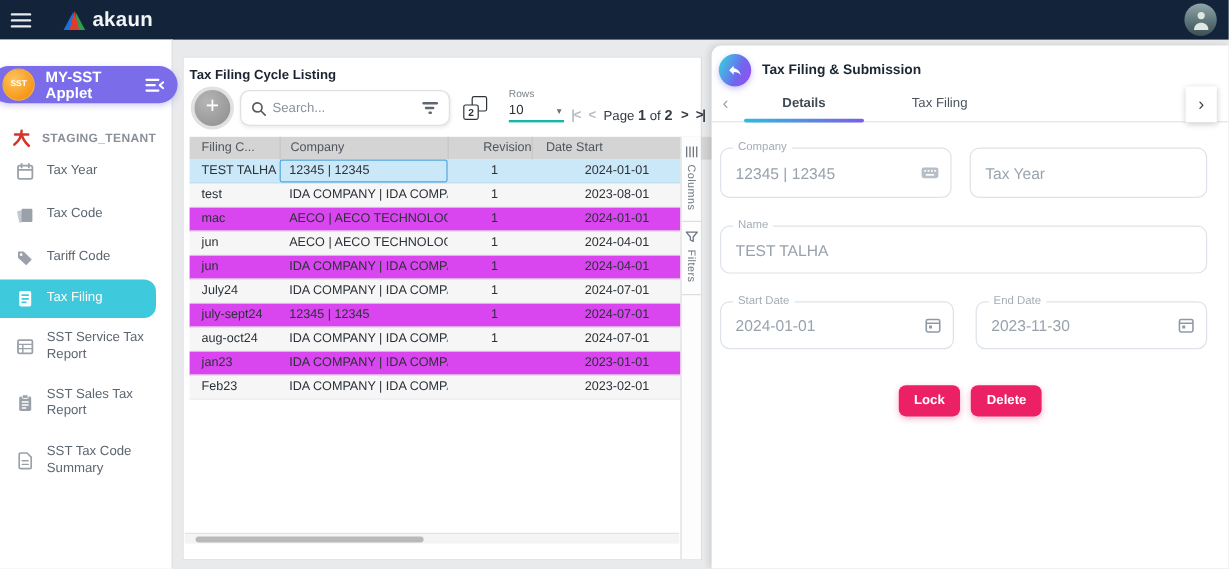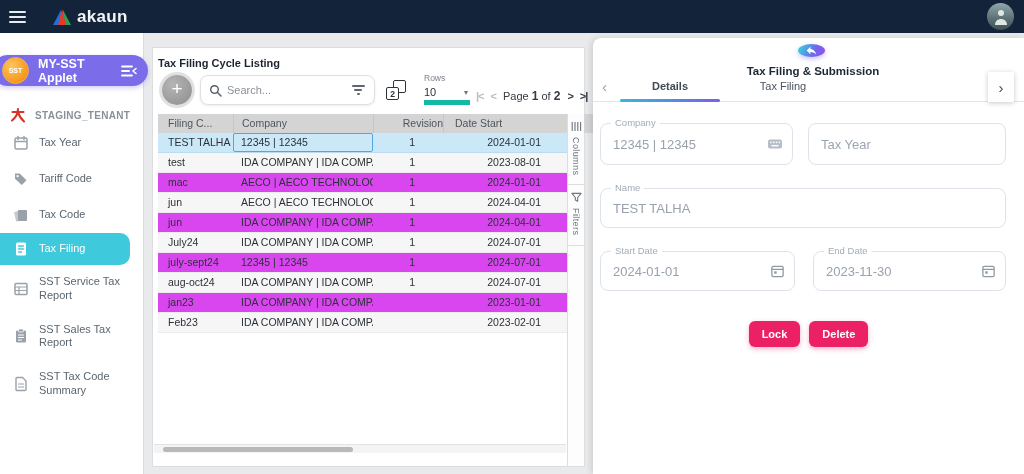--- a/index.html
+++ b/index.html
@@ -109,7 +109,7 @@
   .panel { position:absolute; top:38px; left:593px; width:431px; height:436px; background:#fff;
     border-radius:8px 0 0 0; box-shadow:-2px 0 6px rgba(0,0,0,.12); }
   .panel-head { position:absolute; top:0; left:0; right:0; height:34px; display:flex;
-    align-items:center;flex-direction:column; }
+    align-items:center; }
   .back-btn { width:27px; height:27px; border-radius:50%; margin:6px 0 0 6px; cursor:pointer;
     background:linear-gradient(115deg,#35d3de 5%,#6f67ee 60%,#9a4bef 100%);
     display:flex; align-items:center; justify-content:center;

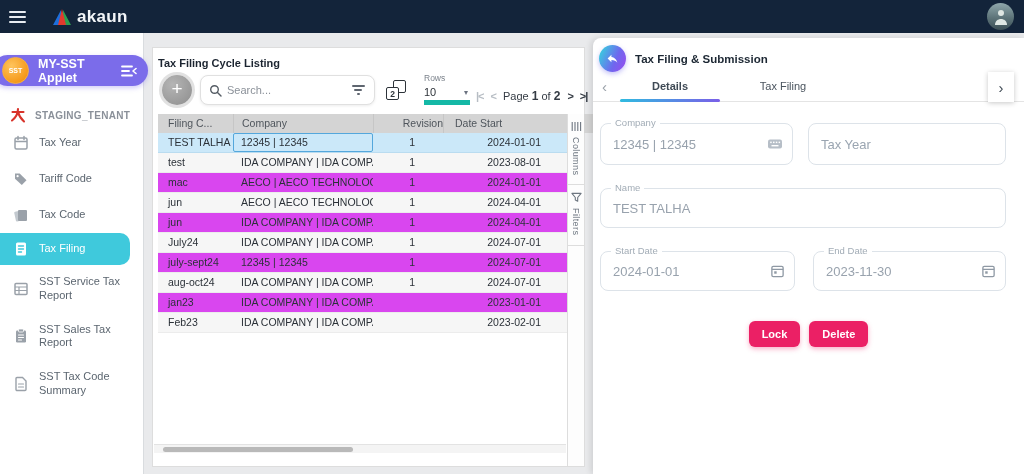--- a/index.html
+++ b/index.html
@@ -69,7 +69,7 @@
   .rows-ctl { position:absolute; top:0; left:266px; width:48px; cursor:pointer; }
   .rows-label { font-size:8.5px; color:#7c838c; }
   .rows-select { display:flex; align-items:center; justify-content:space-between;
-    border-bottom:5px solid #14b8a6; padding:3px 2px 2px 0; font-size:11px; color:#2d3339; width:46px; }
+    border-bottom:2px solid #14b8a6; padding:3px 2px 2px 0; font-size:11px; color:#2d3339; width:46px; }
   .caret { font-size:8px; color:#6b7280; }
   .pager { position:absolute; top:16px; left:318px; display:flex; align-items:center; gap:7px;
     font-size:11px; color:#343b44; white-space:nowrap; }

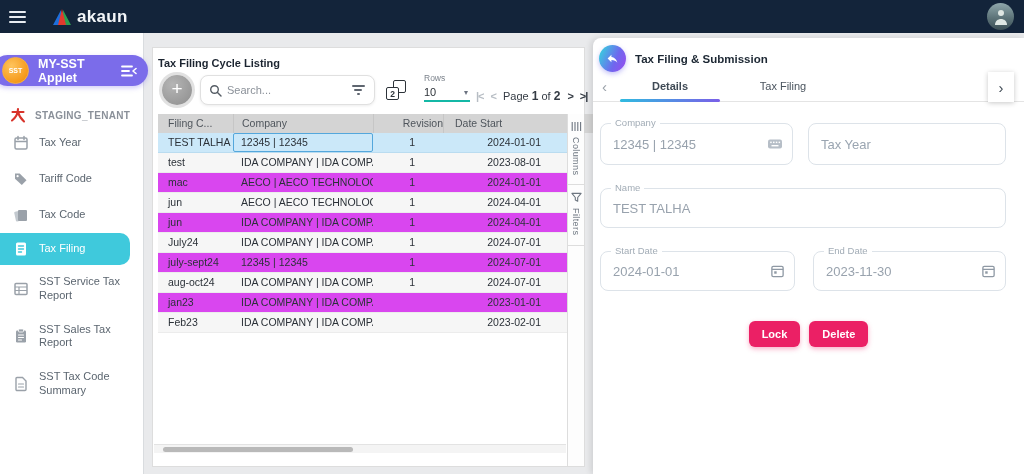--- a/index.html
+++ b/index.html
@@ -208,20 +208,20 @@
       <div class="nav-item">
         <span class="nicon">
           <svg width="16" height="16" viewBox="0 0 16 16">
+              <rect x="2" y="4" width="9" height="10" rx="1" transform="rotate(-12 6 9)" fill="#c3c9cf"></rect>
+              <rect x="5" y="3" width="9" height="11" rx="1" fill="#9aa1a9"></rect>
+            </svg>
+        </span>
+        <span>Tax Code</span>
+      </div>
+      <div class="nav-item">
+        <span class="nicon">
+          <svg width="16" height="16" viewBox="0 0 16 16">
               <path d="M2 3.5v4.2L8.8 14l4.7-4.7L6.7 2.5H2z" fill="#9aa1a9"></path>
               <circle cx="4.6" cy="5.2" r="1.1" fill="#fff"></circle>
             </svg>
         </span>
         <span>Tariff Code</span>
-      </div>
-      <div class="nav-item">
-        <span class="nicon">
-          <svg width="16" height="16" viewBox="0 0 16 16">
-              <rect x="2" y="4" width="9" height="10" rx="1" transform="rotate(-12 6 9)" fill="#c3c9cf"></rect>
-              <rect x="5" y="3" width="9" height="11" rx="1" fill="#9aa1a9"></rect>
-            </svg>
-        </span>
-        <span>Tax Code</span>
       </div>
       <div class="nav-item active">
         <span class="nicon">

